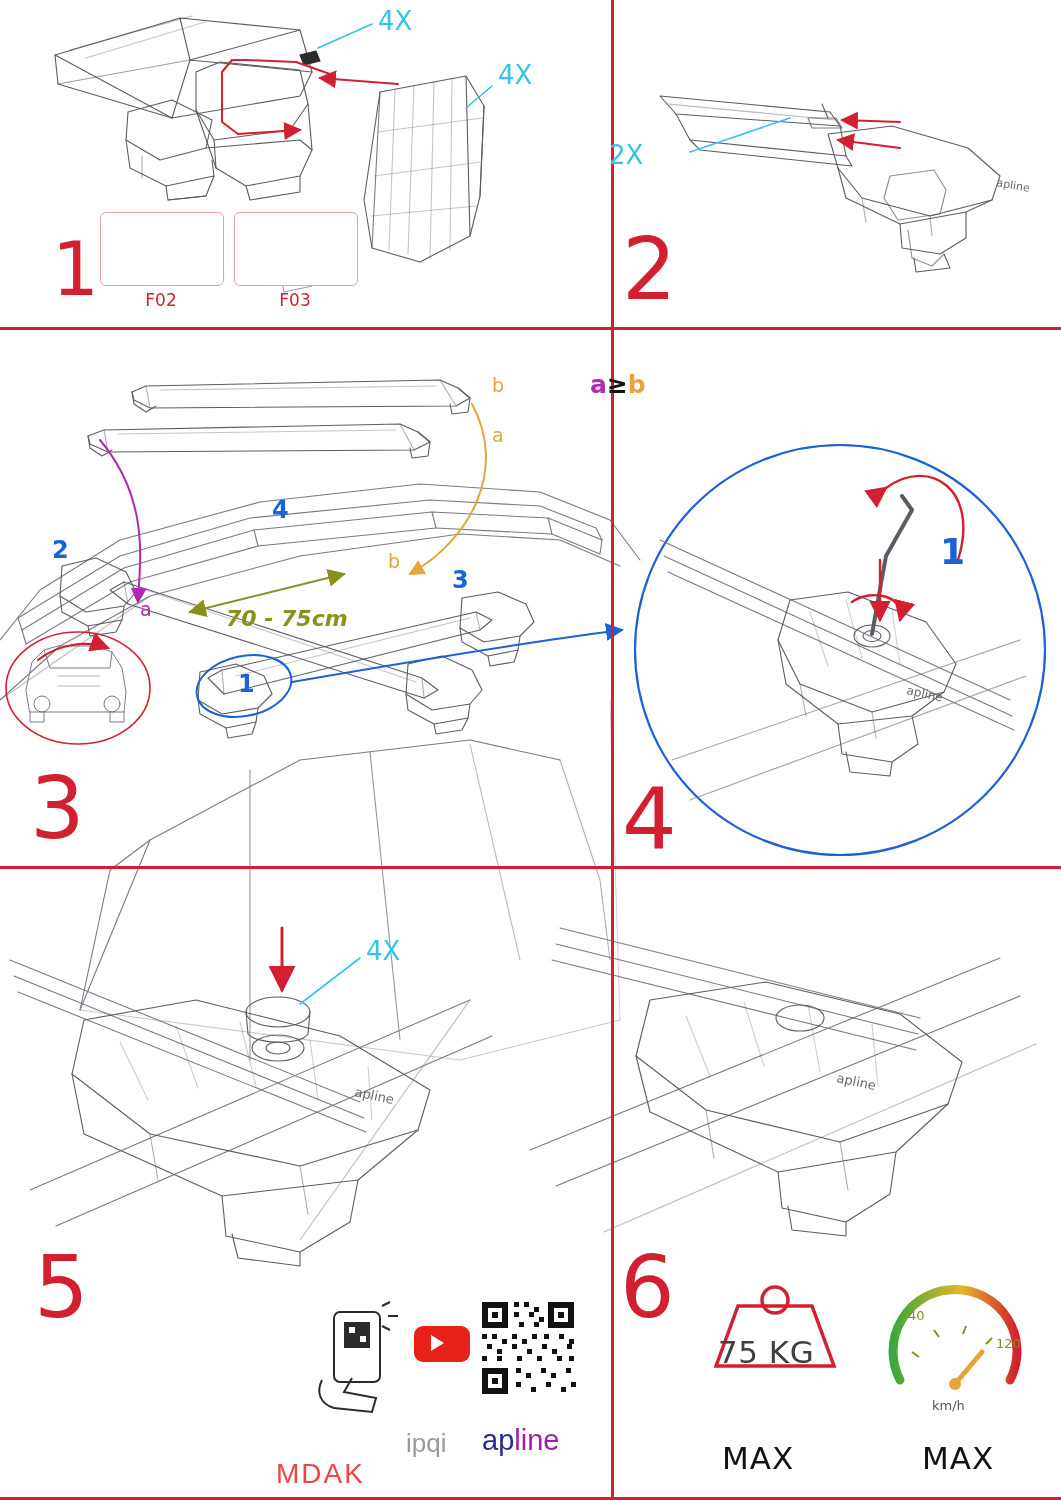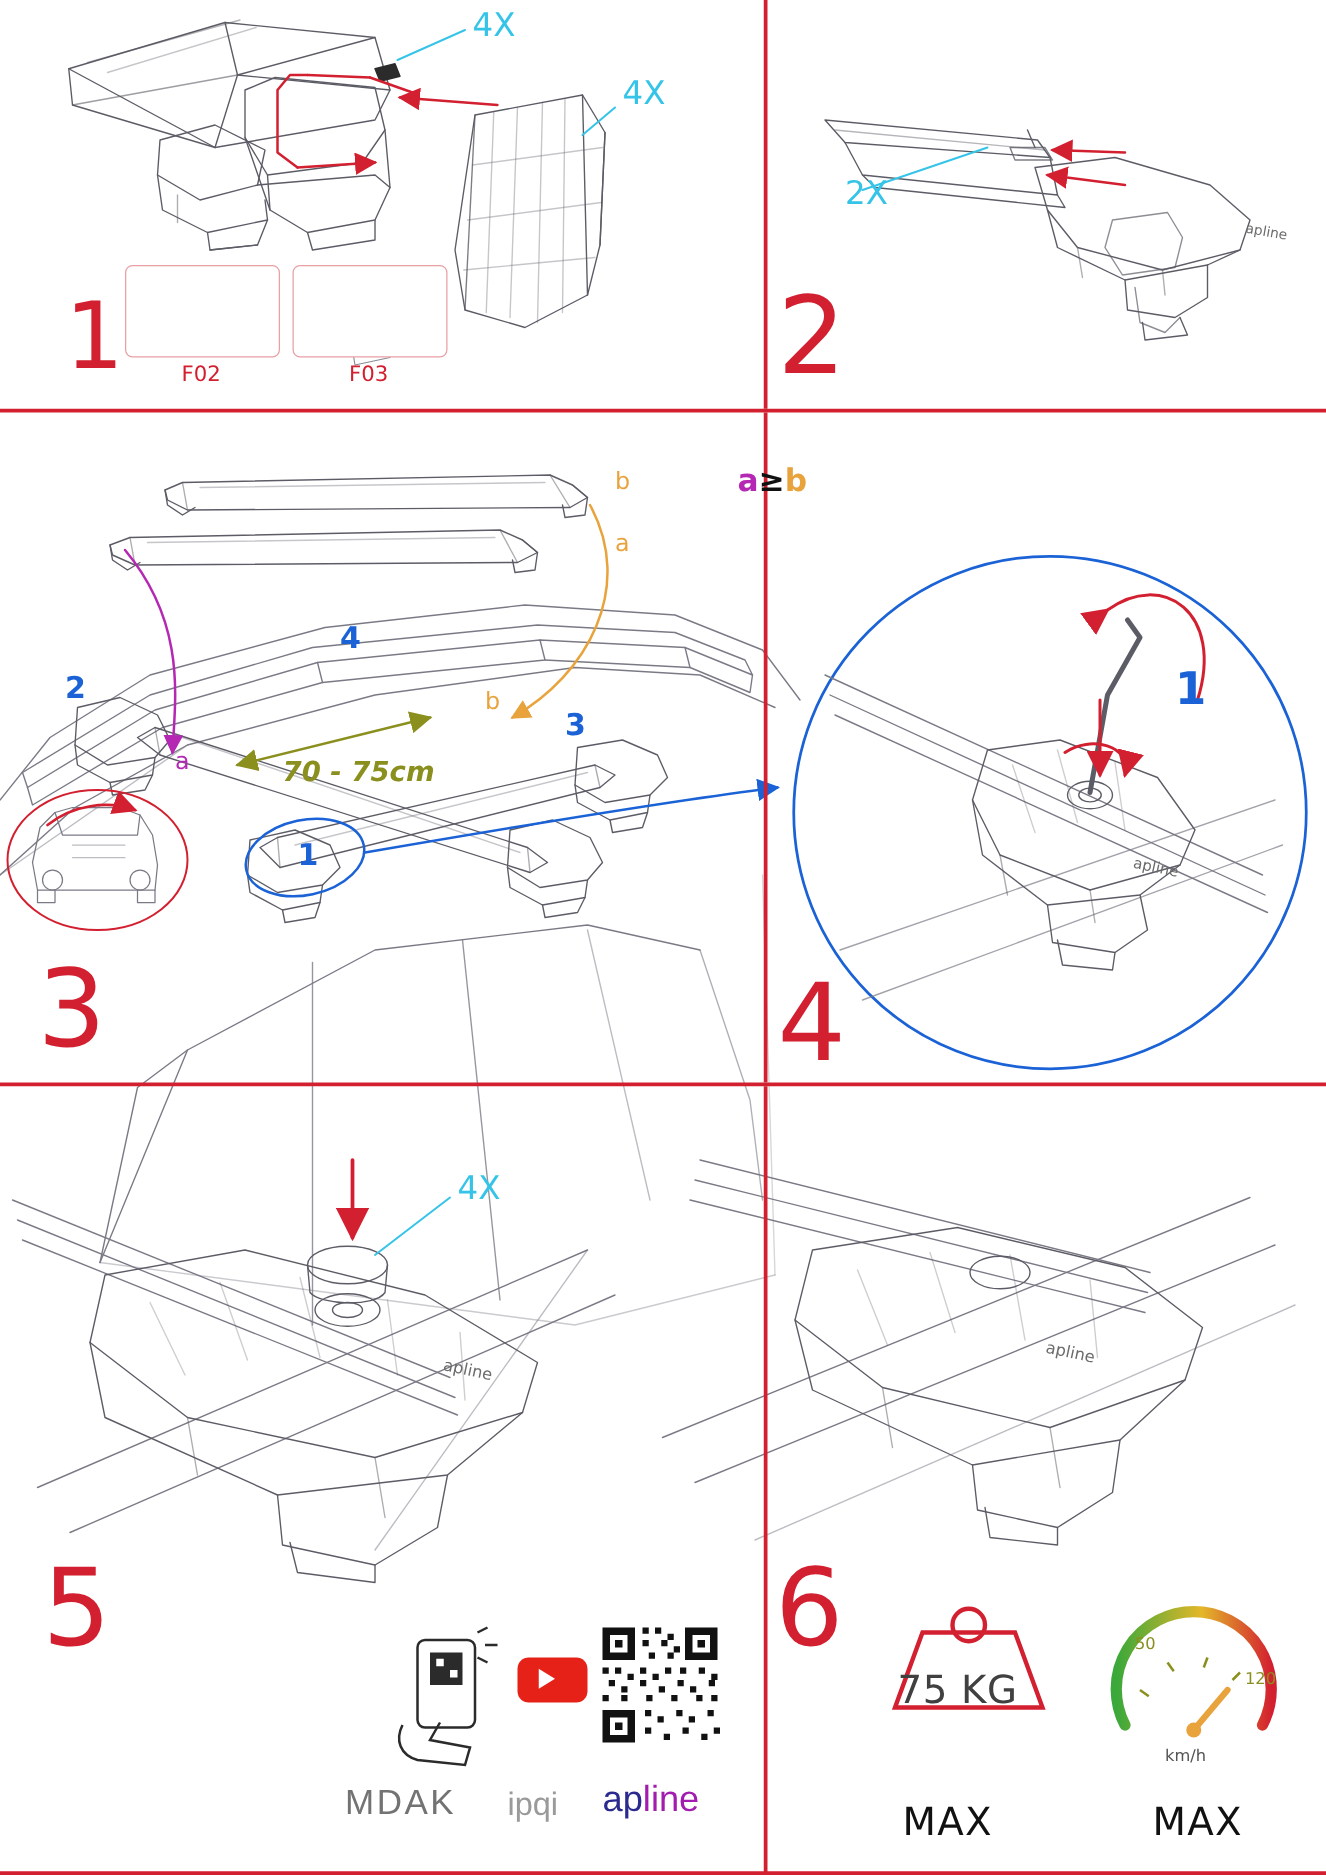--- a/index.html
+++ b/index.html
@@ -597,7 +597,7 @@
   <div class="inset-cap" style="left:101px; top:290px;">F02</div>
   <div class="inset-cap" style="left:235px; top:290px;">F03</div>
 
-  <div class="lbl lbl-cyan" style="left:676px; top:142px;">2X</div>
+  <div class="lbl lbl-cyan" style="left:609px; top:142px;">2X</div>
 
   <div class="lbl" style="left:492px; top:376px; color:#e8a33d; font-size:19px;">b</div>
   <div class="lbl" style="left:492px; top:426px; color:#e8a33d; font-size:19px;">a</div>

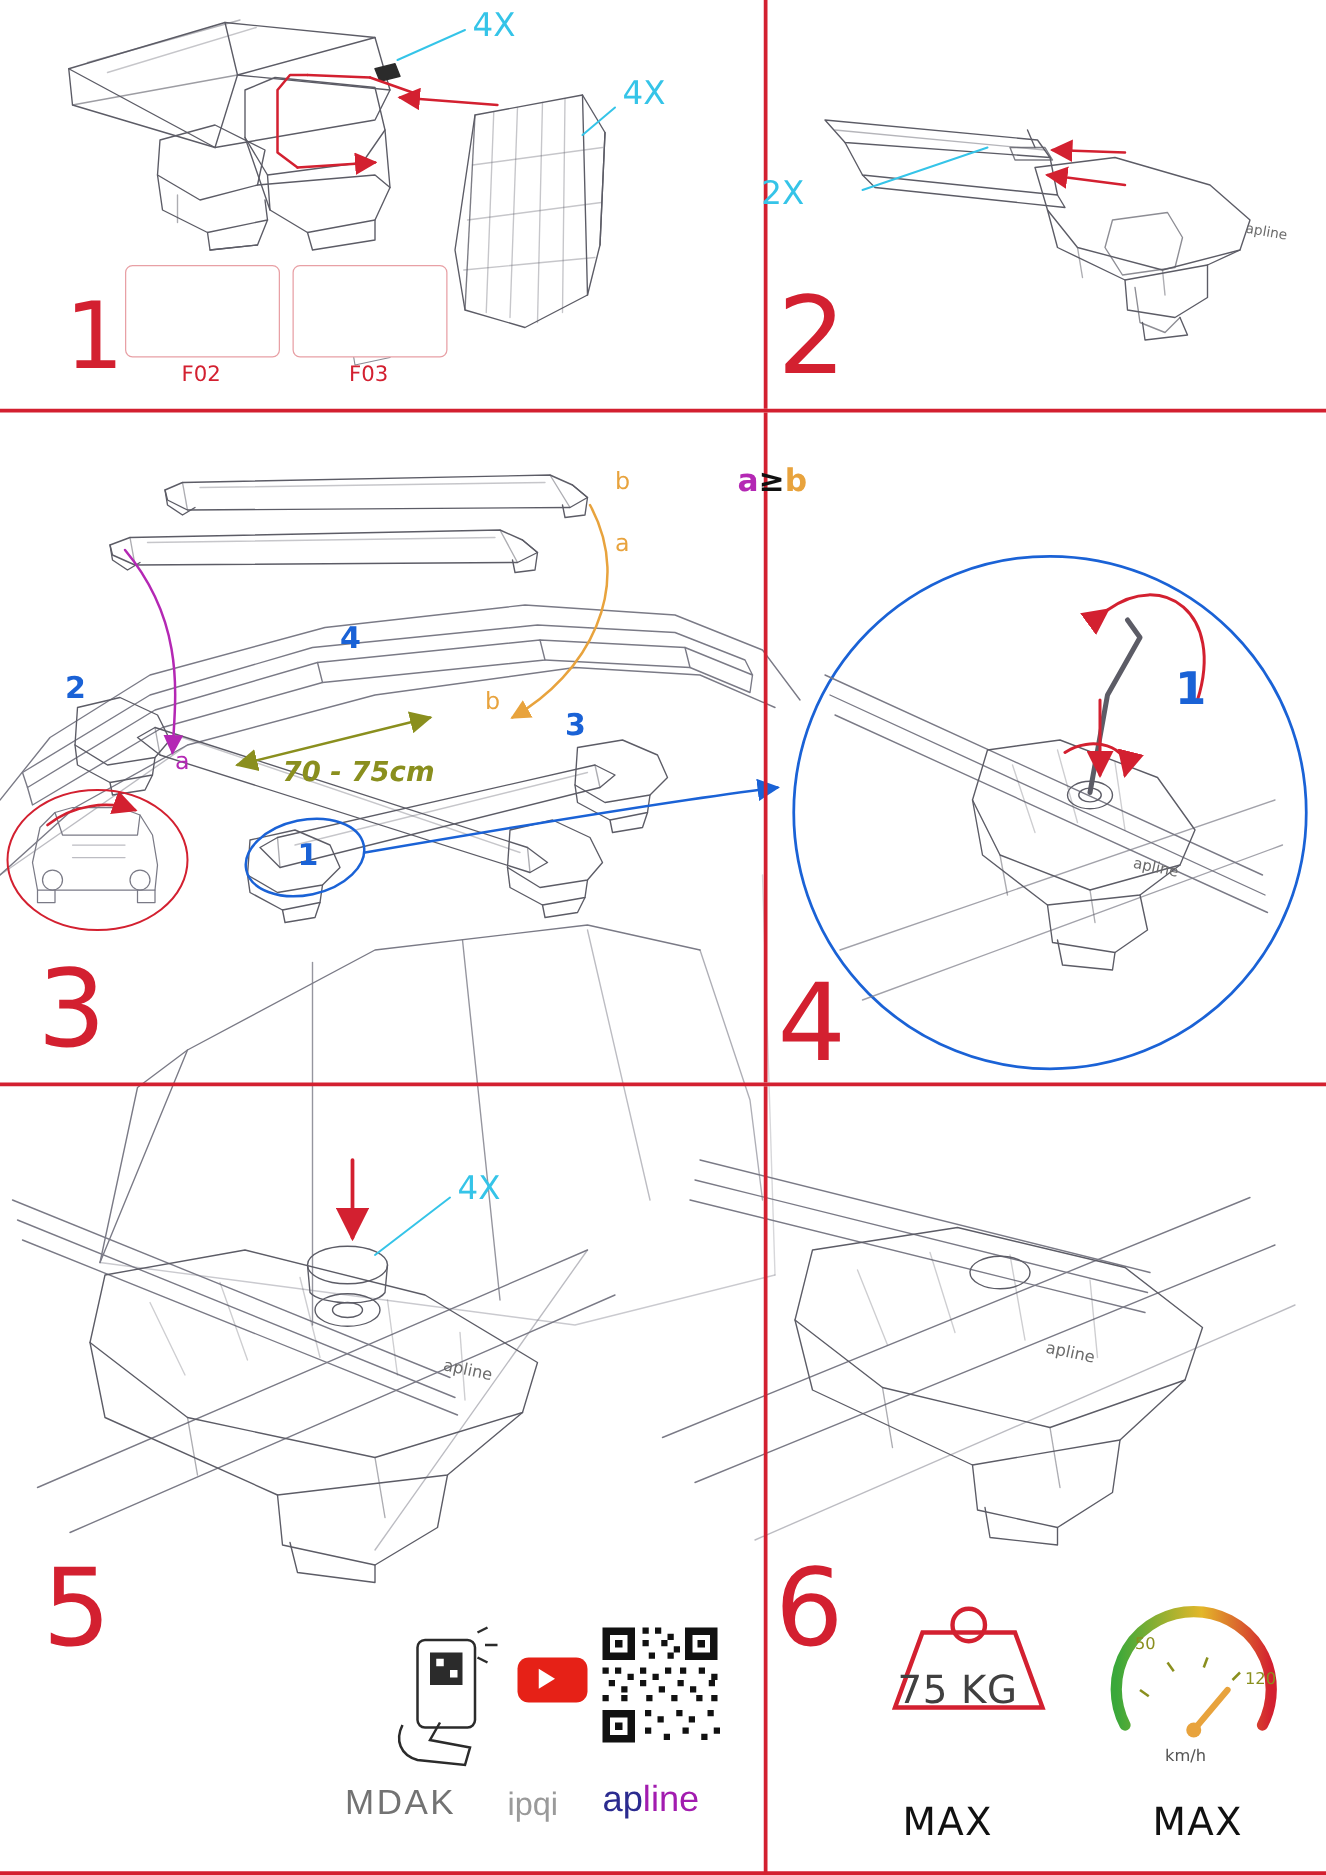--- a/index.html
+++ b/index.html
@@ -630,7 +630,7 @@
   <div class="maxlabel" style="left:722px; top:1440px;">MAX</div>
   <div class="maxlabel" style="left:922px; top:1440px;">MAX</div>
   <div class="kmh" style="left:932px; top:1398px;">km/h</div>
-  <div class="gauge-tick" style="left:908px; top:1308px;">50</div>
+  <div class="gauge-tick" style="left:908px; top:1308px;">40</div>
   <div class="gauge-tick" style="left:996px; top:1336px;">120</div>
 
 </div>

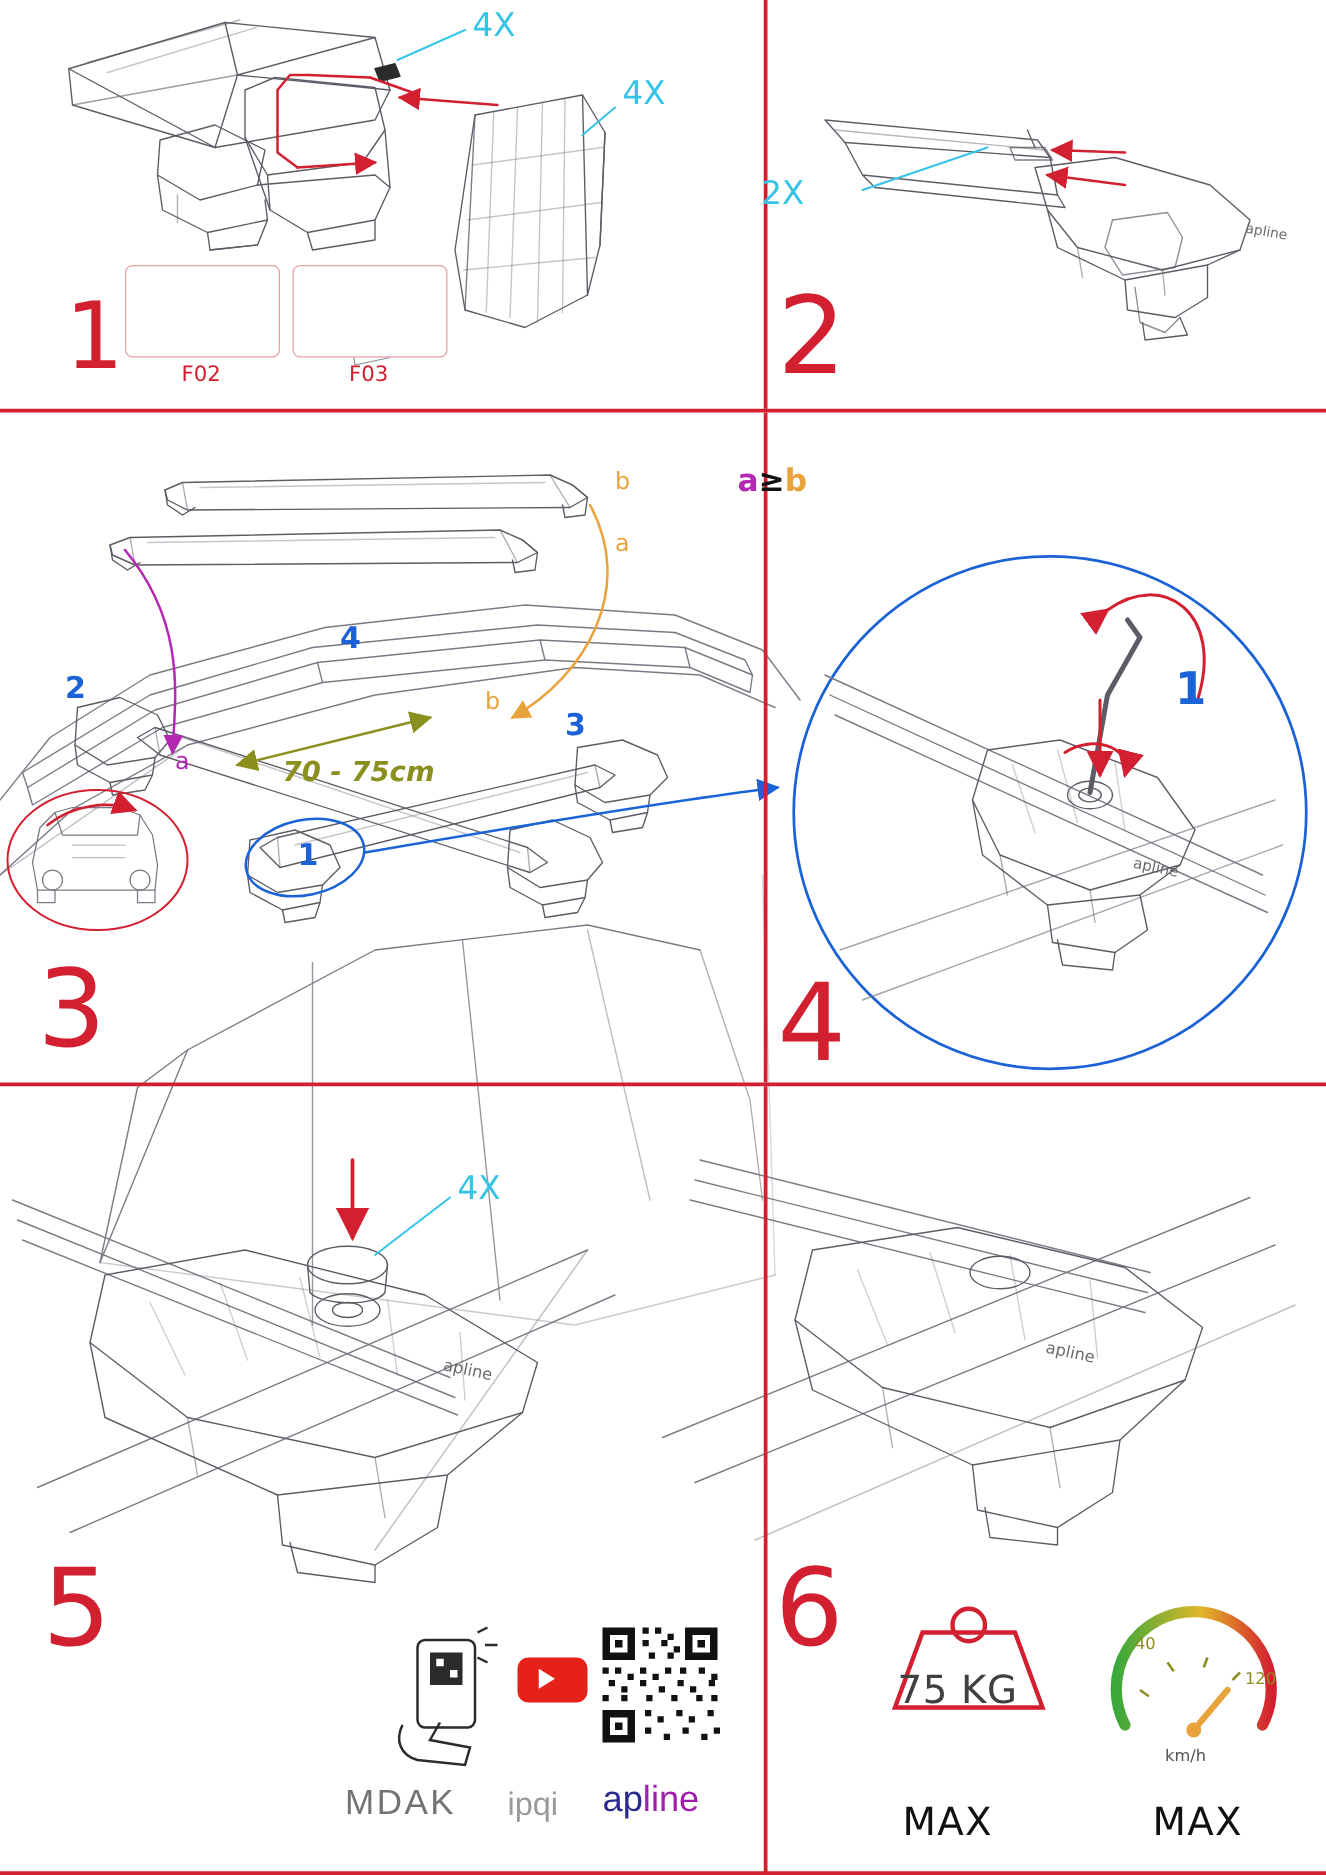--- a/index.html
+++ b/index.html
@@ -96,8 +96,9 @@
   .b-mdak {
     position: absolute;
     font-size: 28px;
-    color: #737373;
+    color: #ef4444;
     letter-spacing: 2px;
+    margin-top: 32px;
   }
   .b-ipqi {
     position: absolute;

